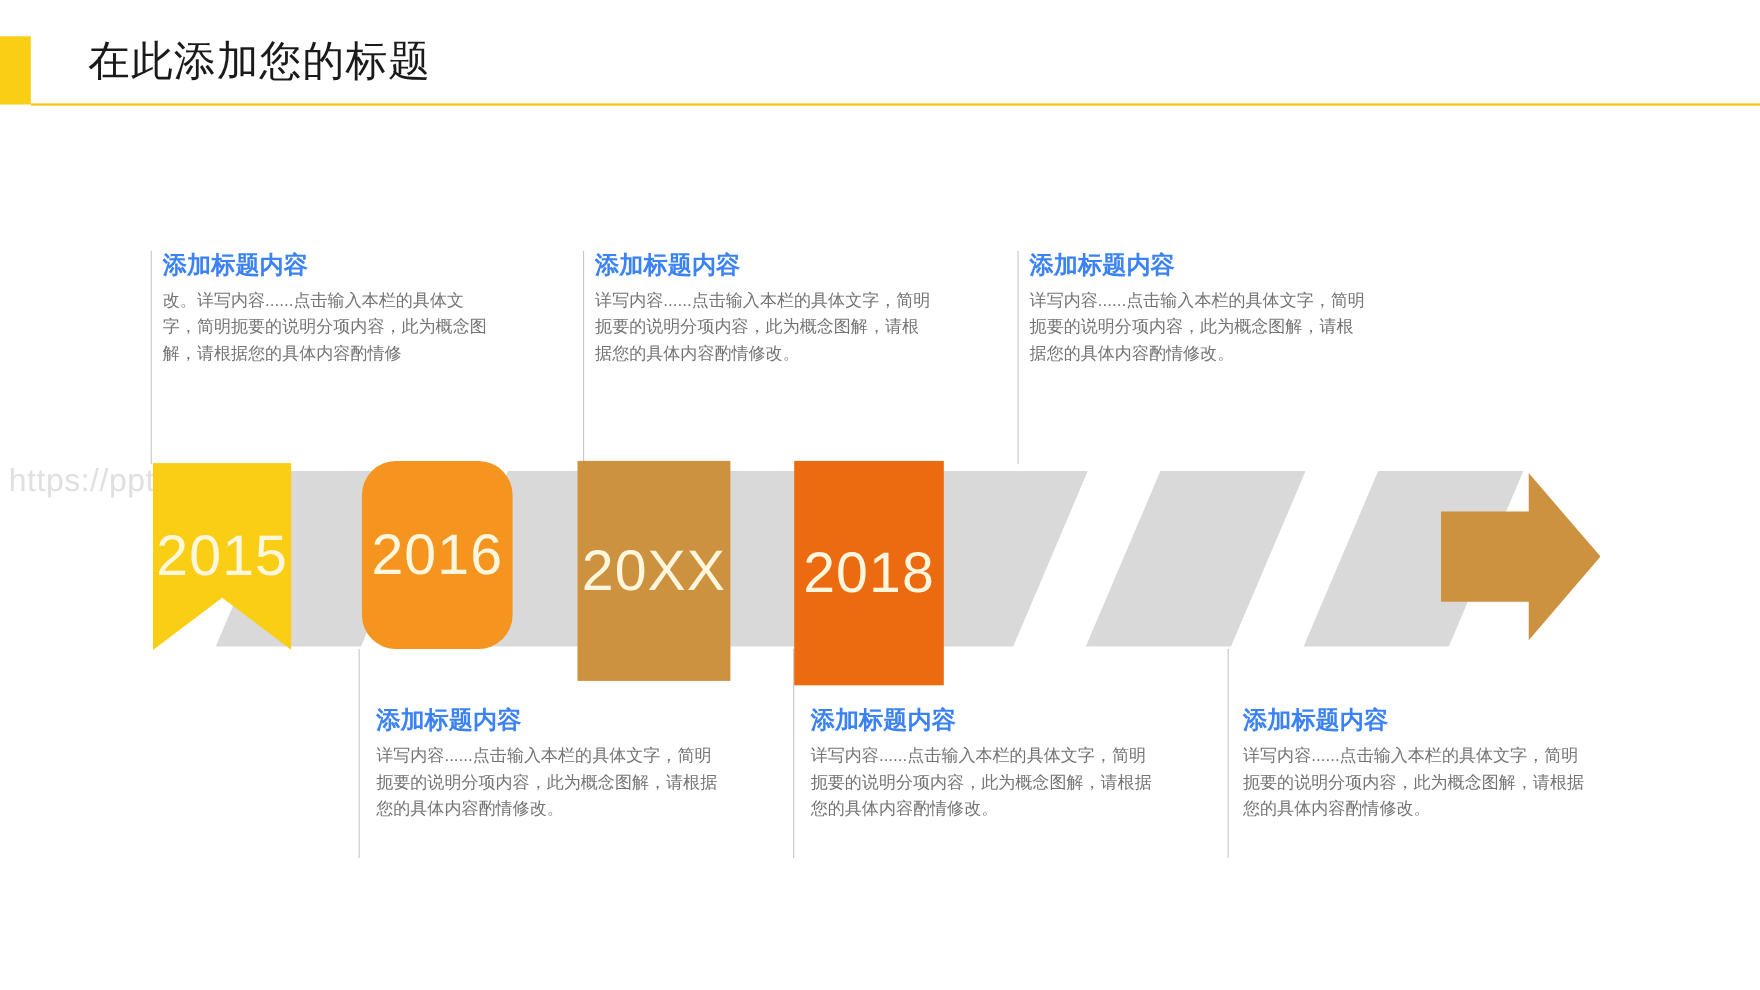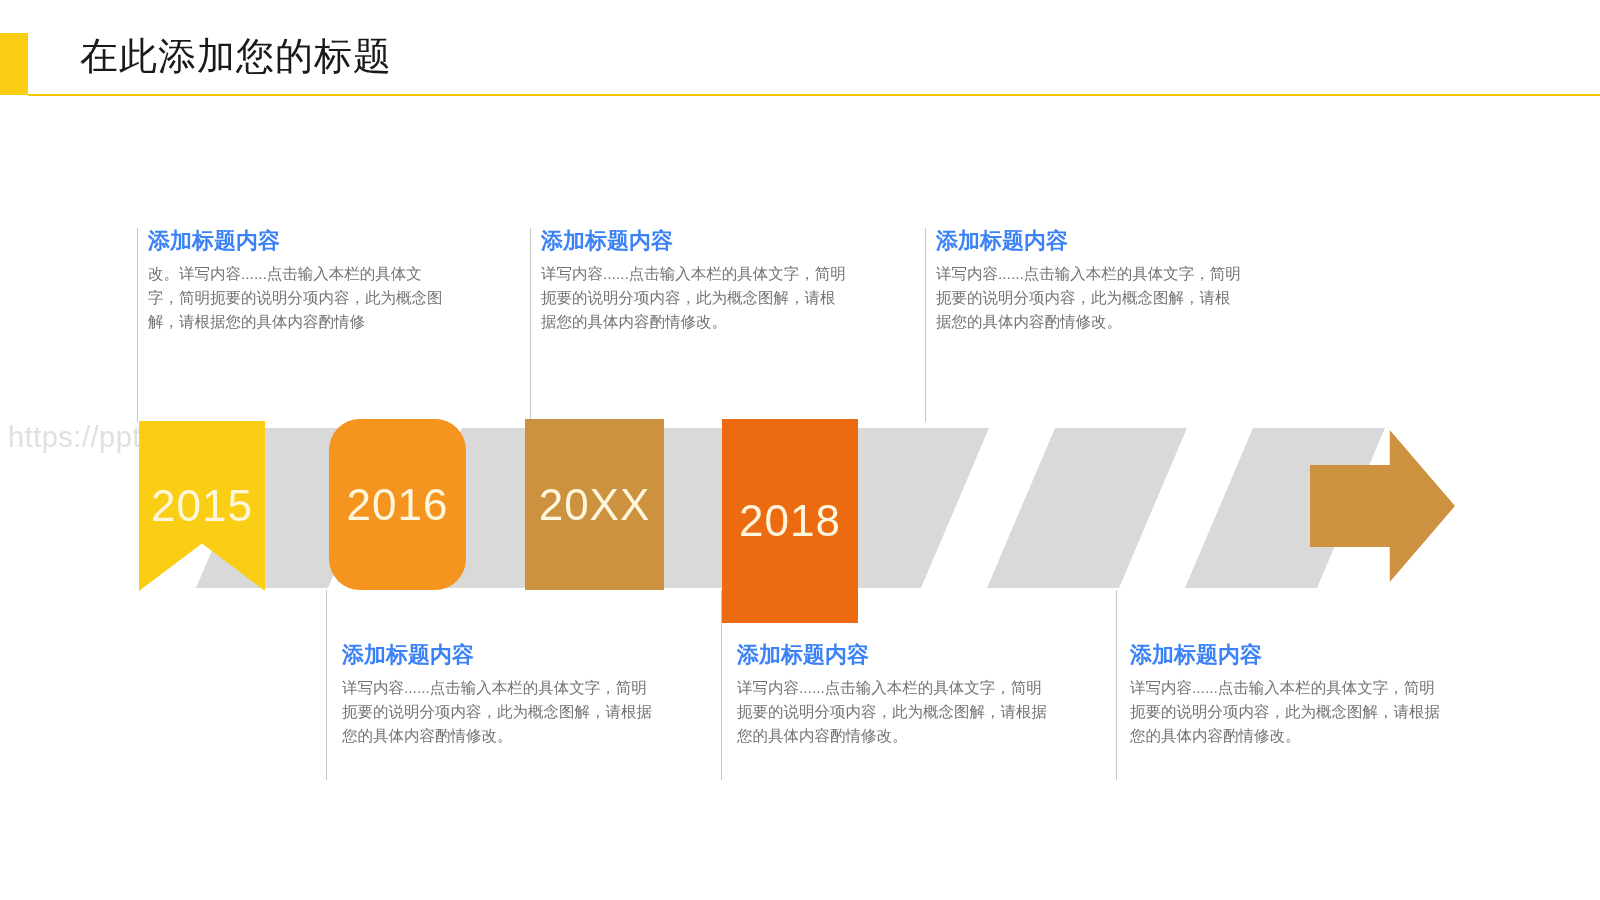--- a/index.html
+++ b/index.html
@@ -77,7 +77,7 @@
     justify-content: center;
   }
   .year-label {
-    font-size: 44px;
+    font-size: 52px;
     color: #FFF7DD;
     letter-spacing: 1px;
     line-height: 1;

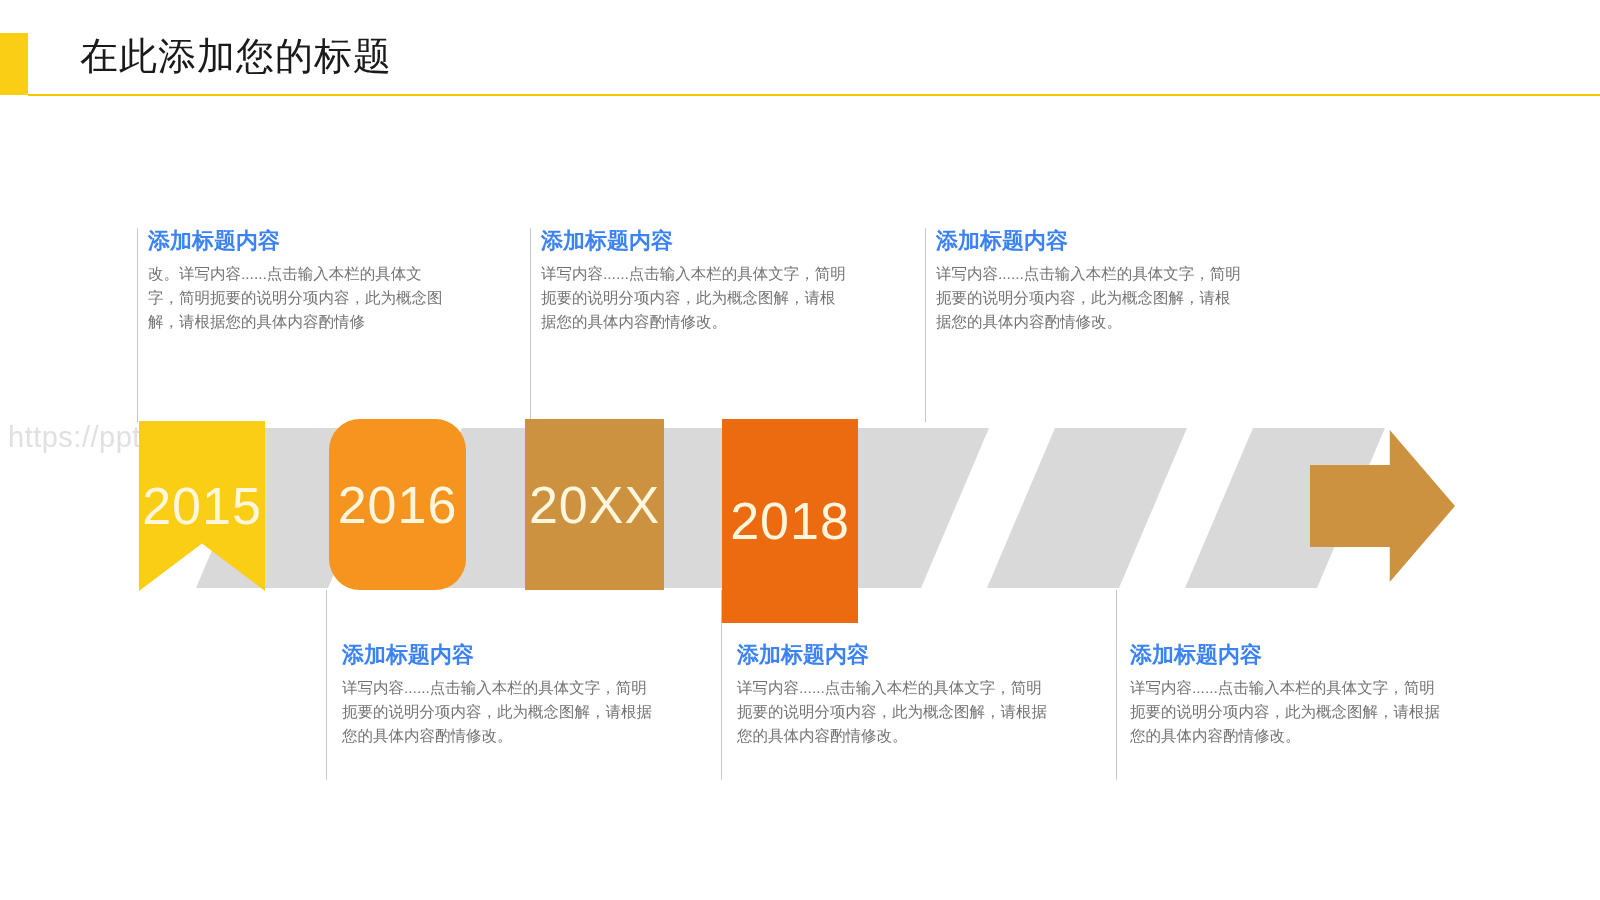--- a/index.html
+++ b/index.html
@@ -157,7 +157,7 @@
     <span class="year-label">2016</span>
   </div>
 
-  <div class="year-block" style="left:525px; top:419px; width:139px; height:171px; background:#CD9240;">
+  <div class="year-block" style="left:525px; top:419px; width:139px; height:200px; background:#CD9240;">
     <span class="year-label">20XX</span>
   </div>
 

